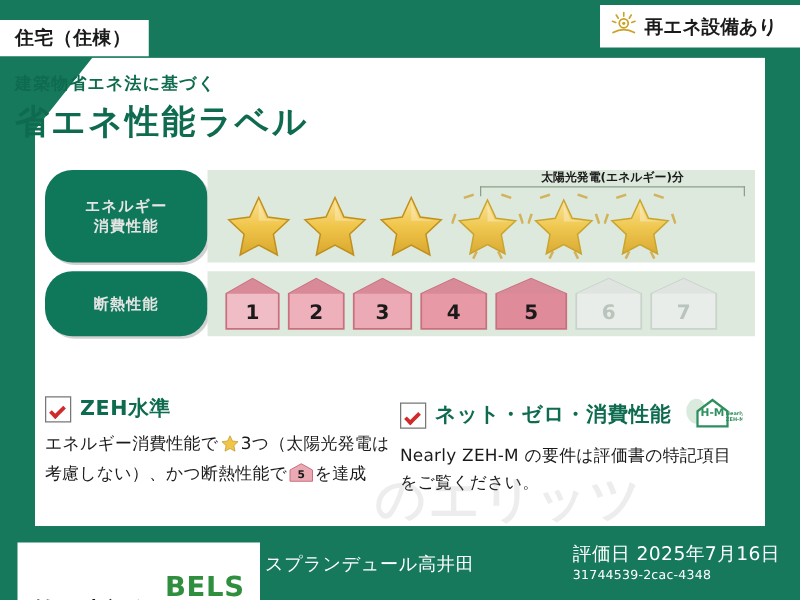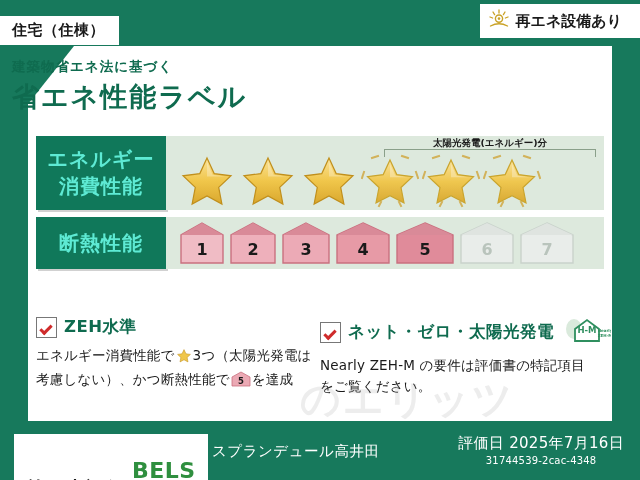--- a/index.html
+++ b/index.html
@@ -56,10 +56,11 @@
   .row{display:flex;align-items:stretch;margin-bottom:7px;}
   .row-label{
     width:130px;min-height:74px;
-    background:#10785a;color:#5eead4;
+    background:#10785a;color:#e5e5e5;
     display:flex;flex-direction:column;align-items:center;justify-content:center;
-    font-size:20px;font-weight:bold;letter-spacing:1px;line-height:1.35;
+    font-size:12px;font-weight:bold;letter-spacing:1px;line-height:1.35;
     box-shadow:2px 2px 0 rgba(0,0,0,0.18);
+    border-radius:22px;
   }
   .row-label span{display:block;white-space:nowrap;}
   .row-body{

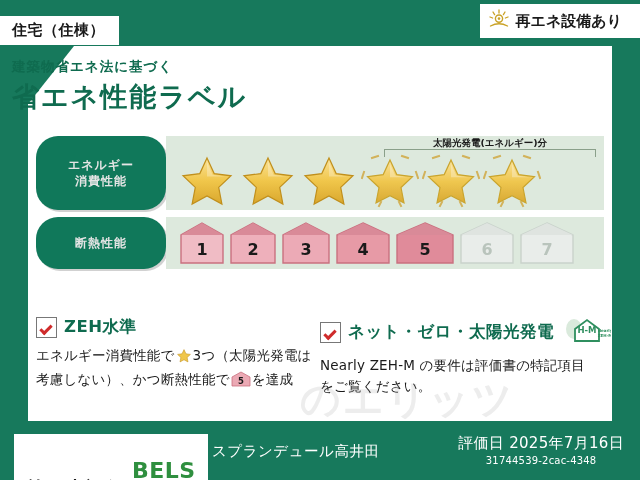--- a/index.html
+++ b/index.html
@@ -344,7 +344,7 @@
     <div class="col">
       <div class="col-head">
         <span class="check"></span>
-        <span class="ttl">ネット・ゼロ・太陽光発電</span>
+        <span class="ttl">ネット・ゼロ・消費性能</span>
         <span class="zehm-logo">
           <svg width="48" height="28" viewBox="0 0 48 28">
             <ellipse cx="11" cy="13" rx="8" ry="10" fill="#bcd9c0" opacity="0.55"></ellipse>

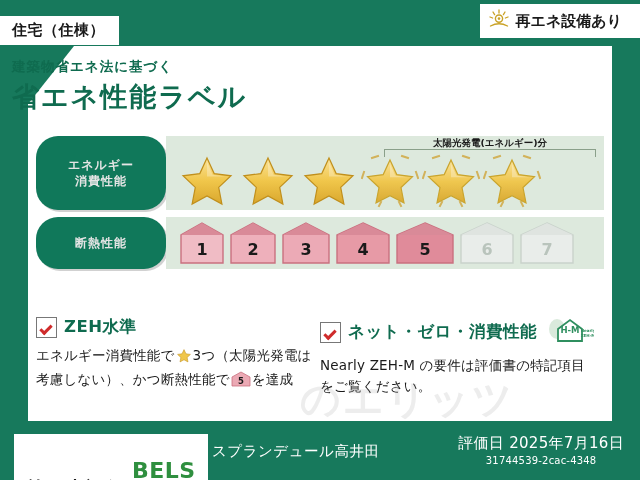--- a/index.html
+++ b/index.html
@@ -134,7 +134,7 @@
     position:absolute;left:212px;top:14px;
     font-size:14.5px;color:#ffffff;letter-spacing:0.5px;
   }
-  .evalwrap{position:absolute;right:16px;top:6px;text-align:center;}
+  .evalwrap{position:absolute;right:16px;top:6px;text-align:left;}
   .evaldate{font-size:15px;color:#ffffff;letter-spacing:0.3px;}
   .evalid{font-size:10px;color:#ffffff;letter-spacing:0.2px;margin-top:2px;}
   

